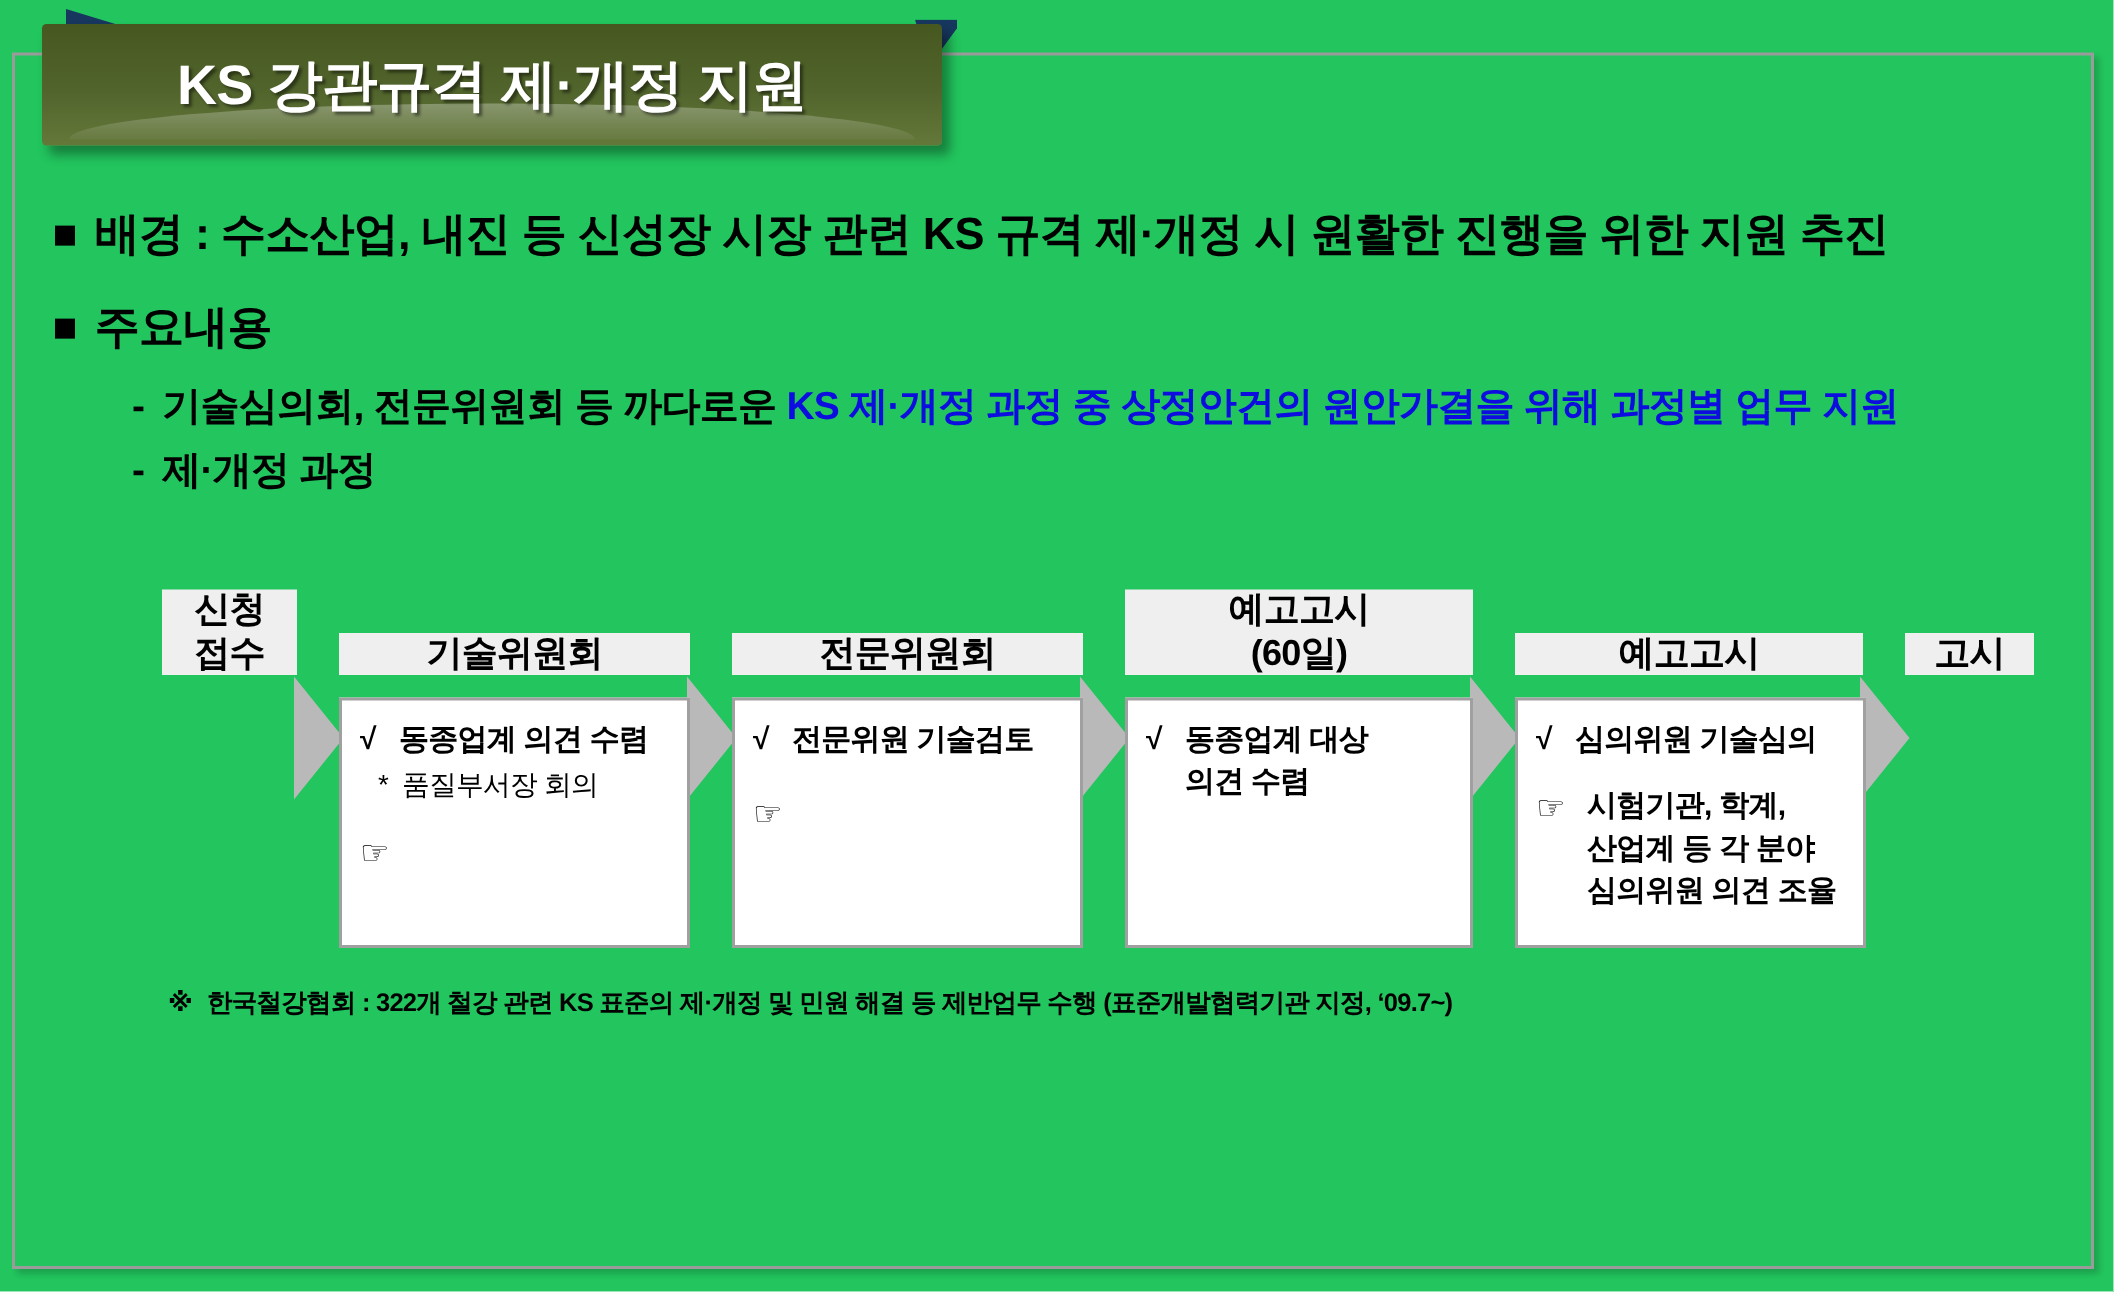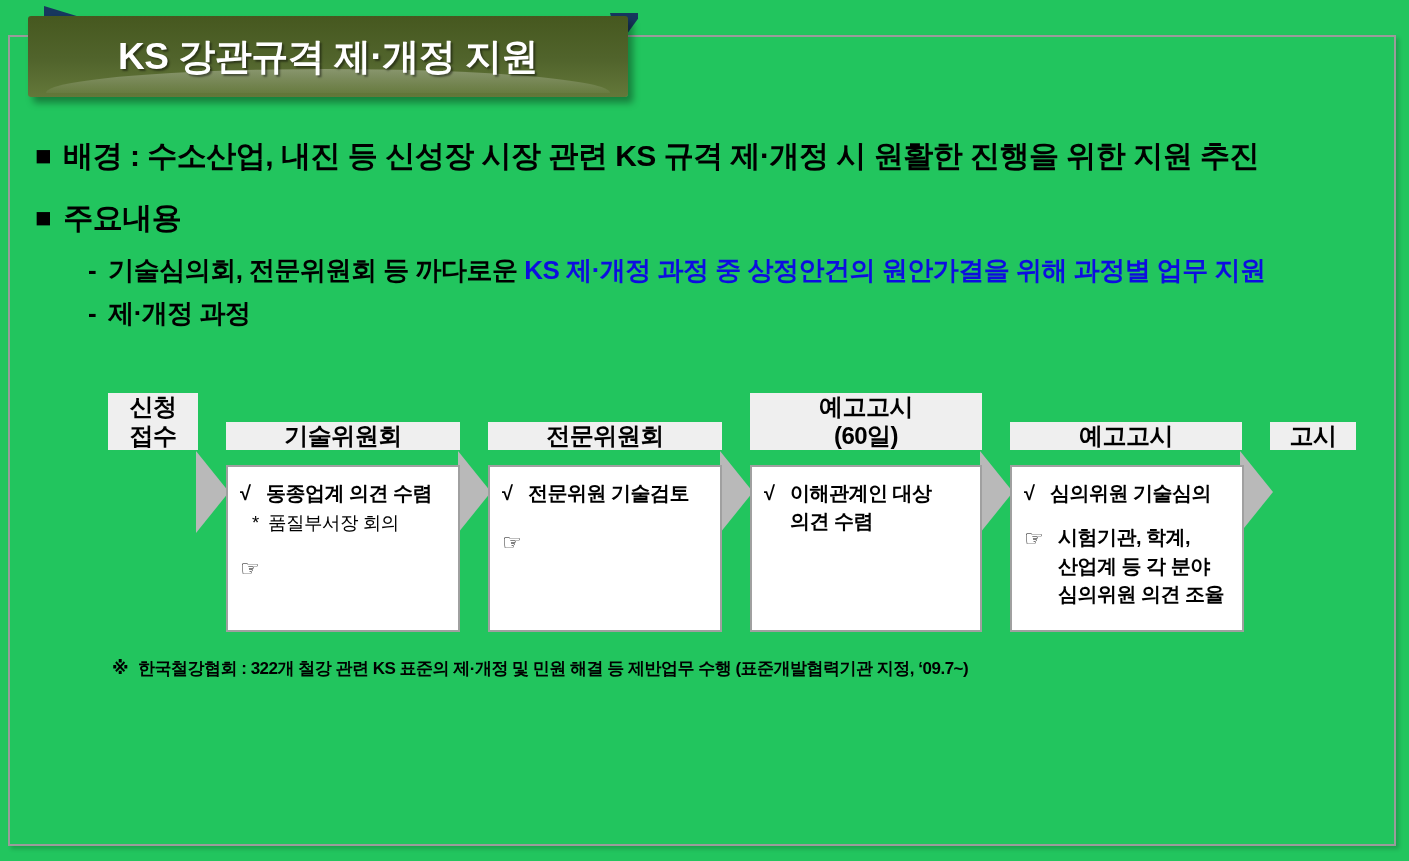--- a/index.html
+++ b/index.html
@@ -155,7 +155,7 @@
   <div class="detail-box" style="left:750px;width:232px">
     <div class="ditem">
       <span class="mk">√</span>
-      <span class="tx">이해관계인 대상
+      <span class="tx">동종업계 대상
 의견 수렴</span>
     </div>
   </div>

